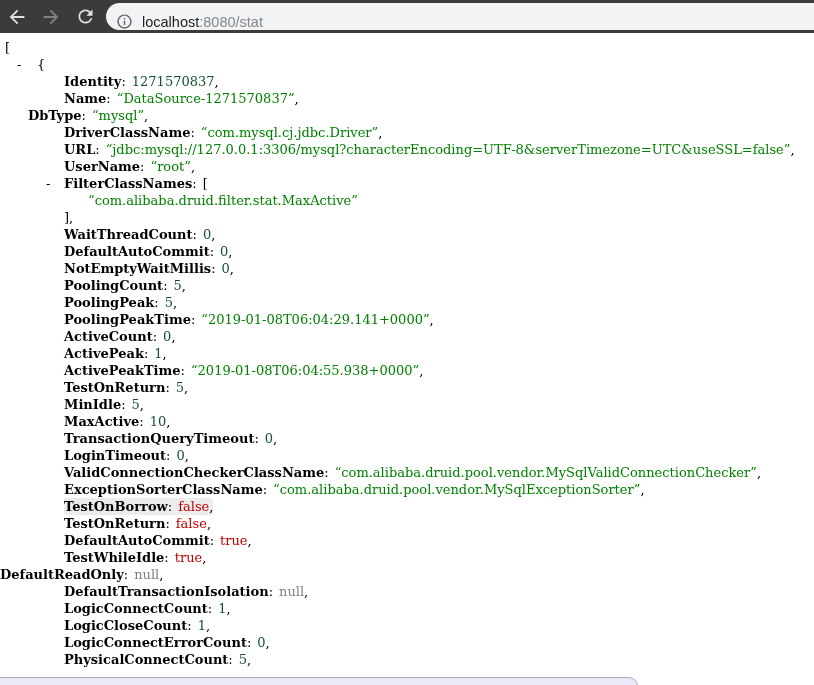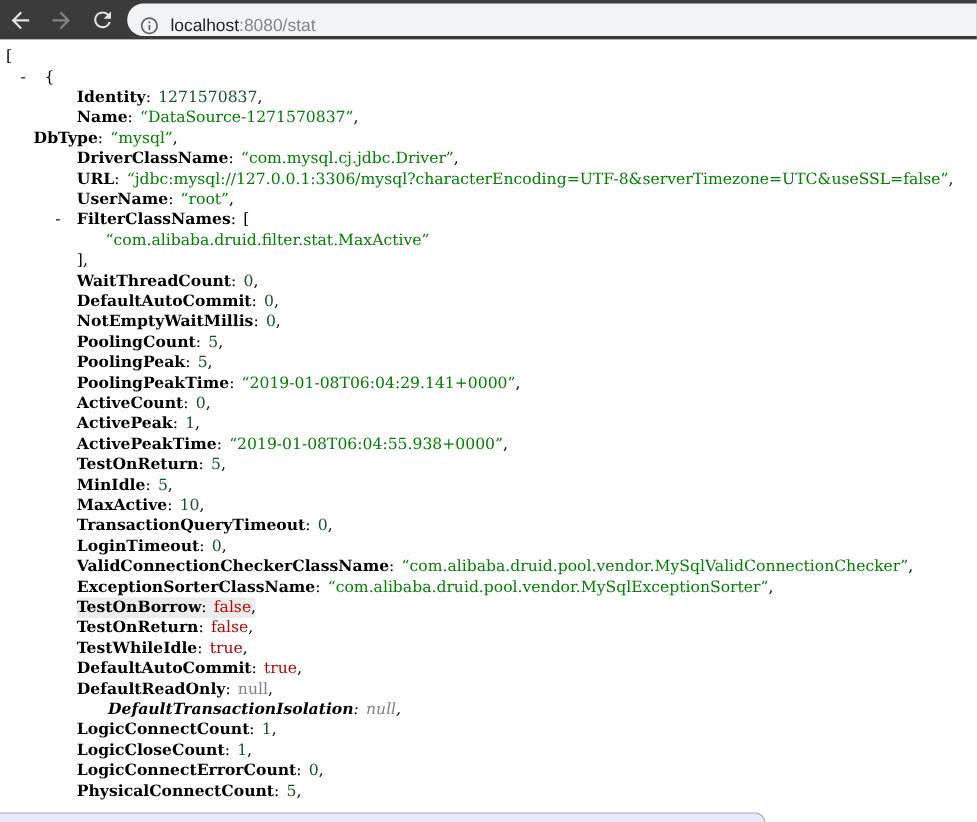--- a/index.html
+++ b/index.html
@@ -107,8 +107,8 @@
       <div class="line" style="padding-left: 64px;"><span class="line-inner"><span class="key">ExceptionSorterClassName</span><span class="colon">:</span><span class="val string">“com.alibaba.druid.pool.vendor.MySqlExceptionSorter”</span><span class="punct">,</span></span></div>
       <div class="line" style="padding-left: 64px;"><span class="line-inner hl"><span class="key">TestOnBorrow</span><span class="colon">:</span><span class="val boolean">false</span><span class="punct">,</span></span></div>
       <div class="line" style="padding-left: 64px;"><span class="line-inner"><span class="key">TestOnReturn</span><span class="colon">:</span><span class="val boolean">false</span><span class="punct">,</span></span></div>
+      <div class="line" style="padding-left: 64px;"><span class="line-inner"><span class="key">DefaultAutoCommit</span><span class="colon">:</span><span class="val boolean">true</span><span class="punct">,</span></span></div>
       <div class="line" style="padding-left: 64px;"><span class="line-inner"><span class="key">TestWhileIdle</span><span class="colon">:</span><span class="val boolean">true</span><span class="punct">,</span></span></div>
-      <div class="line" style="padding-left: 64px;"><span class="line-inner"><span class="key">DefaultAutoCommit</span><span class="colon">:</span><span class="val boolean">true</span><span class="punct">,</span></span></div>
       <div class="line" style="padding-left: 64px;"><span class="line-inner"><span class="key">DefaultReadOnly</span><span class="colon">:</span><span class="val null">null</span><span class="punct">,</span></span></div>
       <div class="line" style="padding-left: 90px; font-style: italic;"><span class="line-inner"><span class="key">DefaultTransactionIsolation</span><span class="colon">:</span><span class="val null">null</span><span class="punct">,</span></span></div>
       <div class="line" style="padding-left: 64px;"><span class="line-inner"><span class="key">LogicConnectCount</span><span class="colon">:</span><span class="val number">1</span><span class="punct">,</span></span></div>

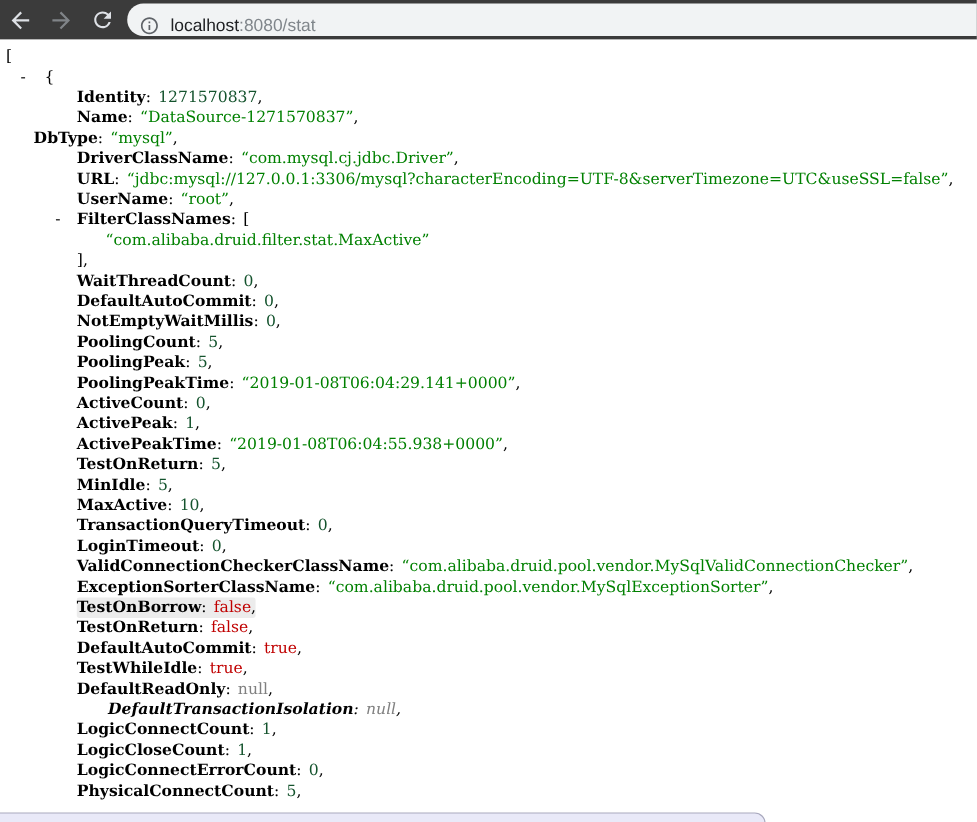--- a/index.html
+++ b/index.html
@@ -109,7 +109,7 @@
       <div class="line" style="padding-left: 64px;"><span class="line-inner"><span class="key">TestOnReturn</span><span class="colon">:</span><span class="val boolean">false</span><span class="punct">,</span></span></div>
       <div class="line" style="padding-left: 64px;"><span class="line-inner"><span class="key">DefaultAutoCommit</span><span class="colon">:</span><span class="val boolean">true</span><span class="punct">,</span></span></div>
       <div class="line" style="padding-left: 64px;"><span class="line-inner"><span class="key">TestWhileIdle</span><span class="colon">:</span><span class="val boolean">true</span><span class="punct">,</span></span></div>
-      <div class="line" style="padding-left: 64px;"><span class="line-inner"><span class="key">DefaultReadOnly</span><span class="colon">:</span><span class="val null">null</span><span class="punct">,</span></span></div>
+      <div class="line" style=""><span class="line-inner"><span class="key">DefaultReadOnly</span><span class="colon">:</span><span class="val null">null</span><span class="punct">,</span></span></div>
       <div class="line" style="padding-left: 90px; font-style: italic;"><span class="line-inner"><span class="key">DefaultTransactionIsolation</span><span class="colon">:</span><span class="val null">null</span><span class="punct">,</span></span></div>
       <div class="line" style="padding-left: 64px;"><span class="line-inner"><span class="key">LogicConnectCount</span><span class="colon">:</span><span class="val number">1</span><span class="punct">,</span></span></div>
       <div class="line" style="padding-left: 64px;"><span class="line-inner"><span class="key">LogicCloseCount</span><span class="colon">:</span><span class="val number">1</span><span class="punct">,</span></span></div>

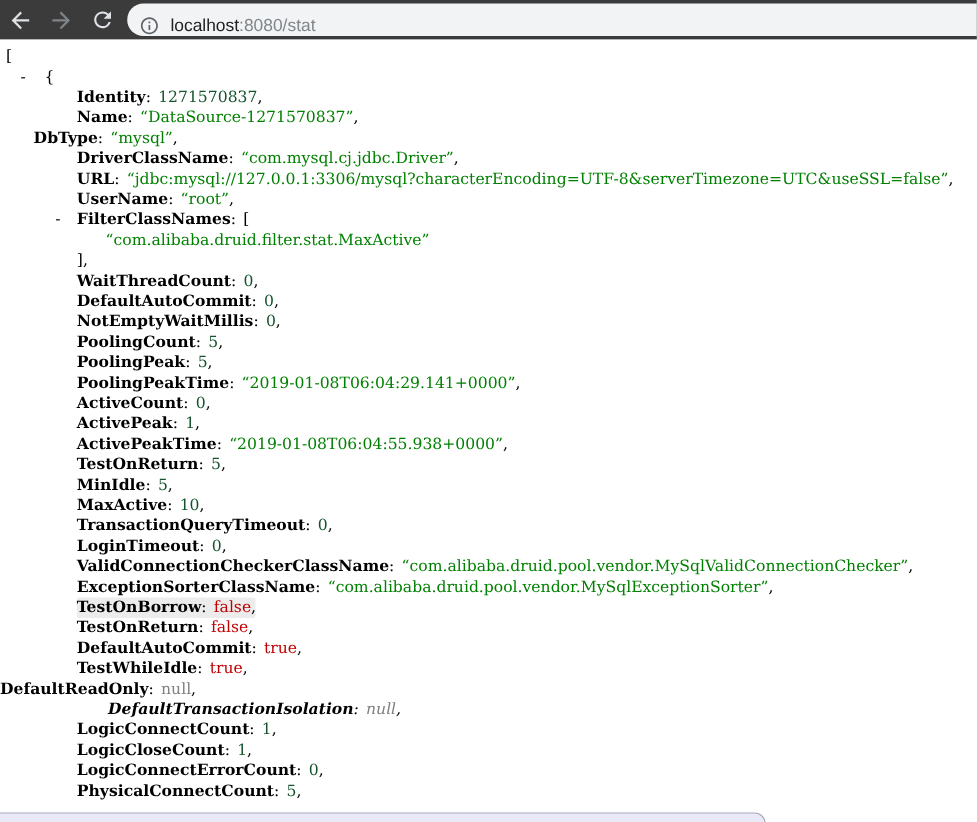--- a/index.html
+++ b/index.html
@@ -110,7 +110,7 @@
       <div class="line" style="padding-left: 64px;"><span class="line-inner"><span class="key">DefaultAutoCommit</span><span class="colon">:</span><span class="val boolean">true</span><span class="punct">,</span></span></div>
       <div class="line" style="padding-left: 64px;"><span class="line-inner"><span class="key">TestWhileIdle</span><span class="colon">:</span><span class="val boolean">true</span><span class="punct">,</span></span></div>
       <div class="line" style=""><span class="line-inner"><span class="key">DefaultReadOnly</span><span class="colon">:</span><span class="val null">null</span><span class="punct">,</span></span></div>
-      <div class="line" style="padding-left: 90px; font-style: italic;"><span class="line-inner"><span class="key">DefaultTransactionIsolation</span><span class="colon">:</span><span class="val null">null</span><span class="punct">,</span></span></div>
+      <div class="line" style="padding-left: 64px;"><span class="line-inner"><span class="key">DefaultTransactionIsolation</span><span class="colon">:</span><span class="val null">null</span><span class="punct">,</span></span></div>
       <div class="line" style="padding-left: 64px;"><span class="line-inner"><span class="key">LogicConnectCount</span><span class="colon">:</span><span class="val number">1</span><span class="punct">,</span></span></div>
       <div class="line" style="padding-left: 64px;"><span class="line-inner"><span class="key">LogicCloseCount</span><span class="colon">:</span><span class="val number">1</span><span class="punct">,</span></span></div>
       <div class="line" style="padding-left: 64px;"><span class="line-inner"><span class="key">LogicConnectErrorCount</span><span class="colon">:</span><span class="val number">0</span><span class="punct">,</span></span></div>

